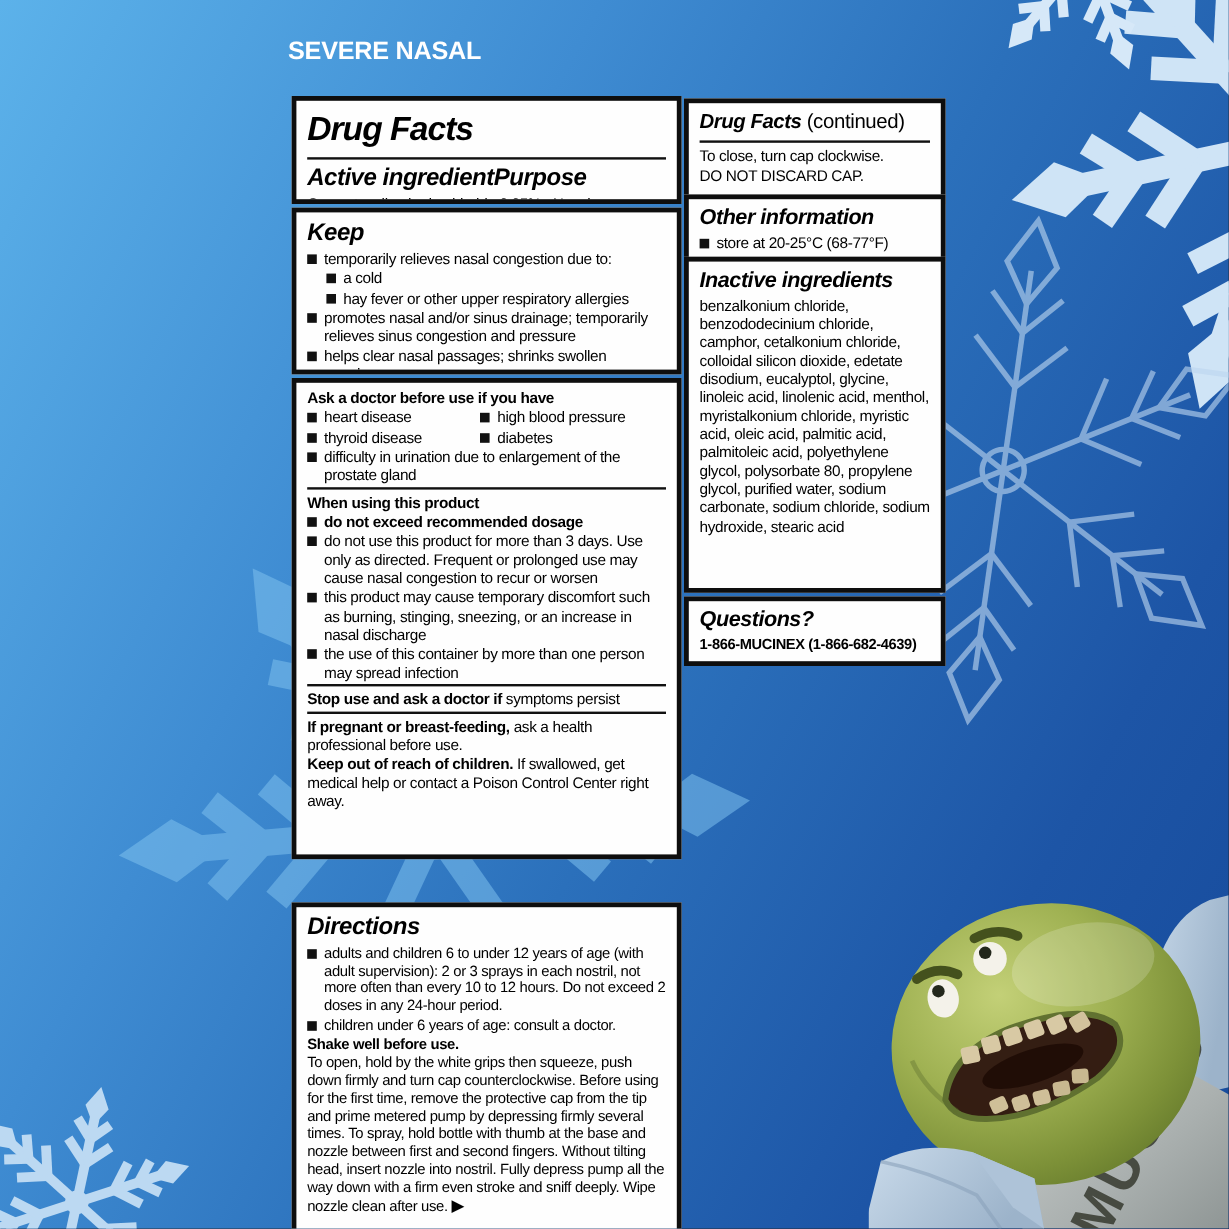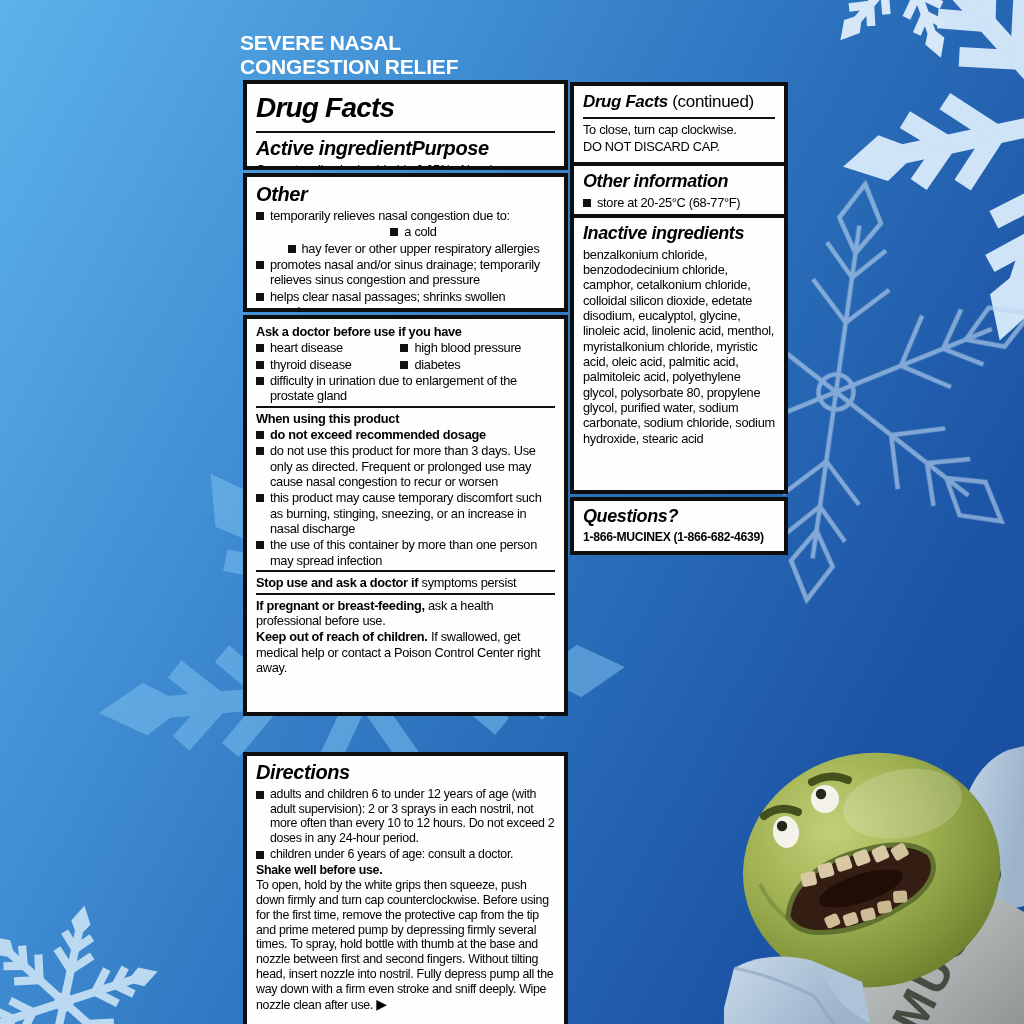--- a/index.html
+++ b/index.html
@@ -104,7 +104,6 @@
 
   <div class="claim">
     <div>SEVERE NASAL</div>
-    <div>CONGESTION RELIEF</div>
   </div>
 
   <div class="box colL" style="top:80px;height:90px;">

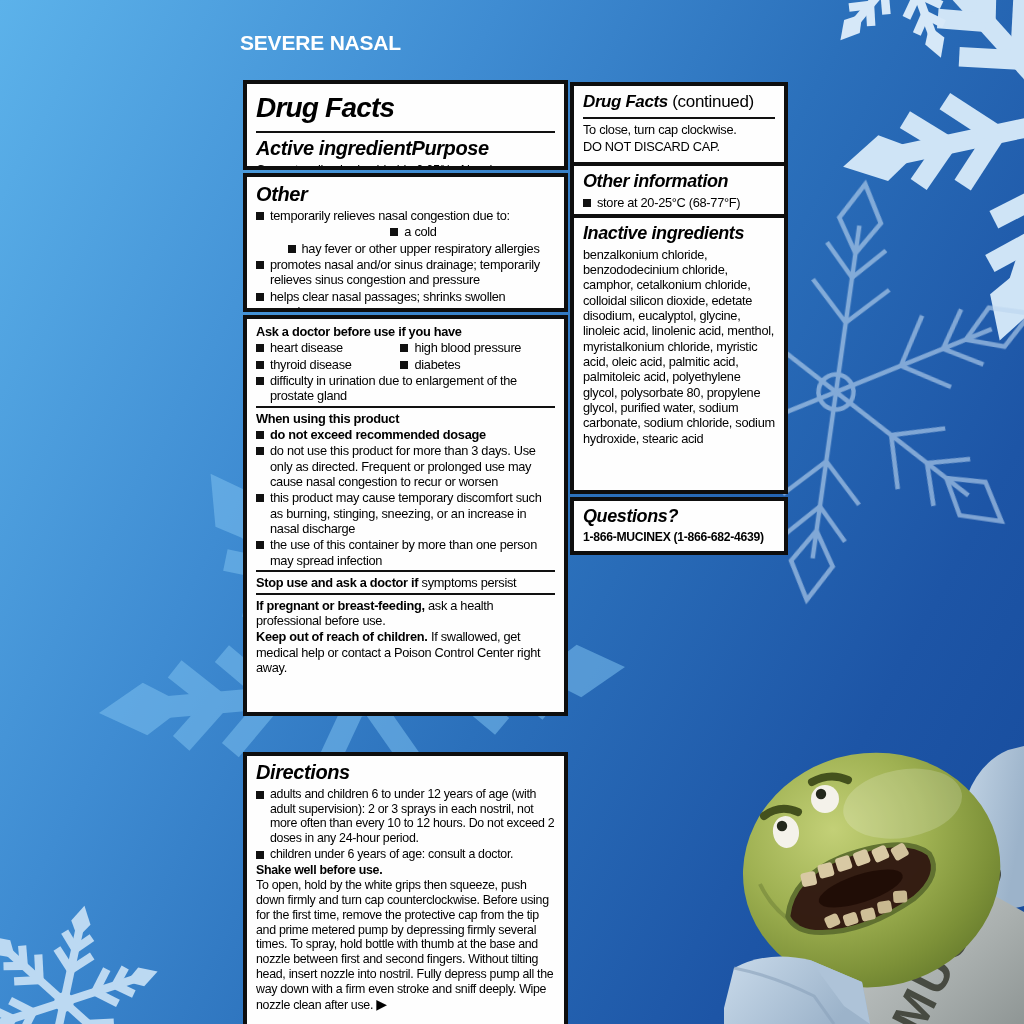--- a/index.html
+++ b/index.html
@@ -117,7 +117,7 @@
   </div>
 
   <div class="box colL" style="top:173px;height:139px;">
-    <div class="h2">Other</div>
+    <div class="h2">Keep</div>
     <div class="bullet">
       <span class="sq"></span>
       <span>temporarily relieves nasal congestion due to:</span>

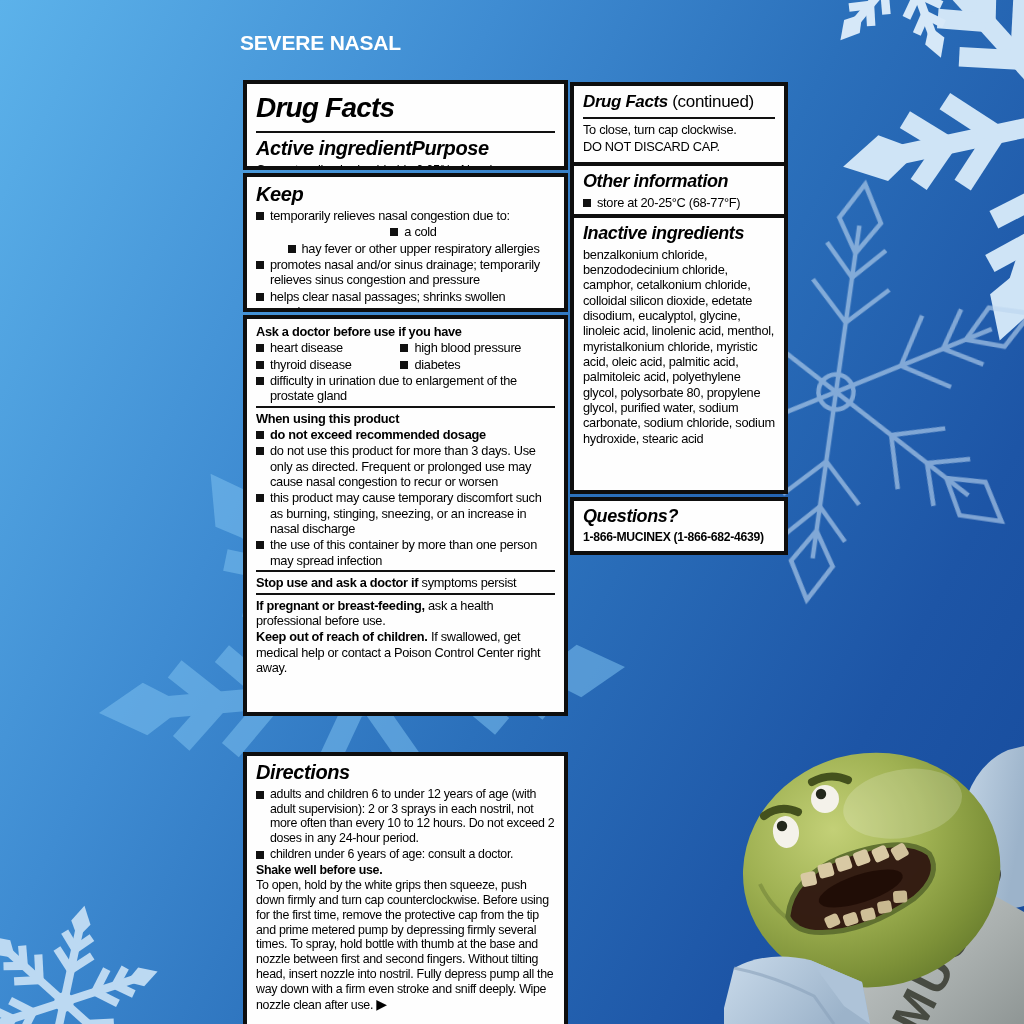--- a/index.html
+++ b/index.html
@@ -32,7 +32,7 @@
   .h2r{font-style:italic;font-weight:bold;font-size:18px;letter-spacing:-0.4px;margin:0 0 2px 0;}
   .bullet{display:flex;margin:0 0 1px 0;}
   .bullet .sq{flex:0 0 auto;width:8px;height:8px;background:#111;margin:4px 6px 0 0;}
-  .sub{margin-left:16px;justify-content:center;}
+  .sub{margin-left:16px;}
   .b{font-weight:bold;}
   .para{margin:0 0 1px 0;}
   .grid2{display:grid;grid-template-columns:1fr 1.1fr;column-gap:4px;}

